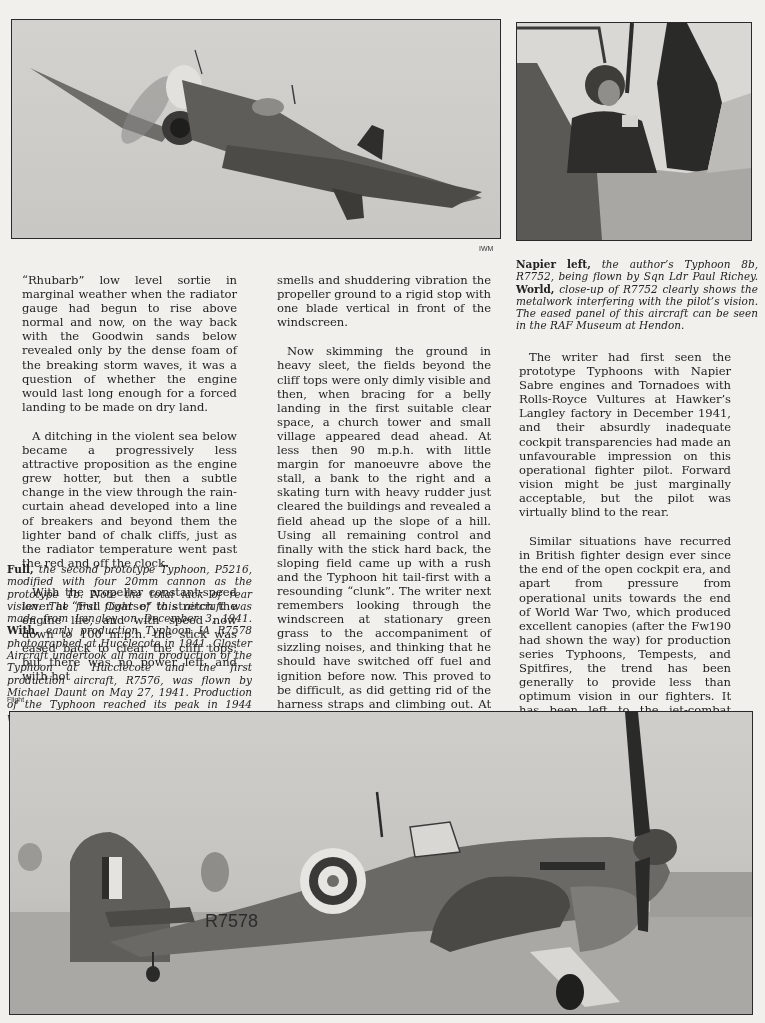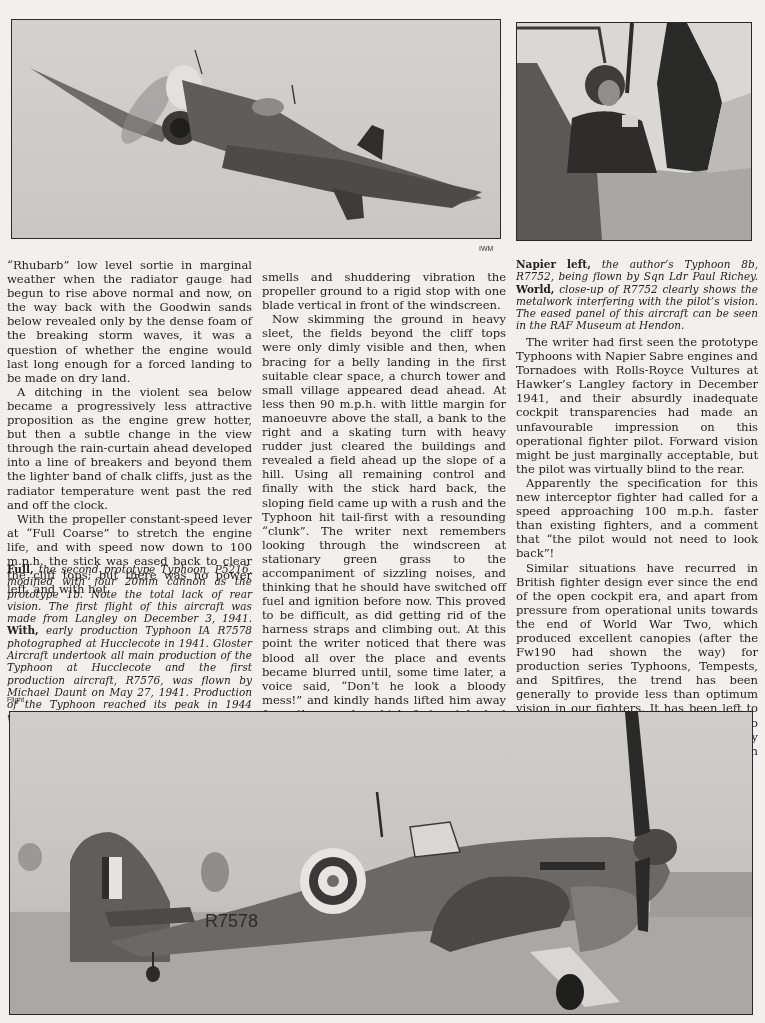--- a/index.html
+++ b/index.html
@@ -37,7 +37,7 @@
   }
   #col-1 { left:7px; top:258px; width:245px; }
   #col-2 { left:262px; top:270px; width:244px; }
-  .col p { margin:0; text-indent:0; }
+  .col p { margin:15px; text-indent:0; }
   .col p.indent { text-indent:10px; }
 
   .caption {

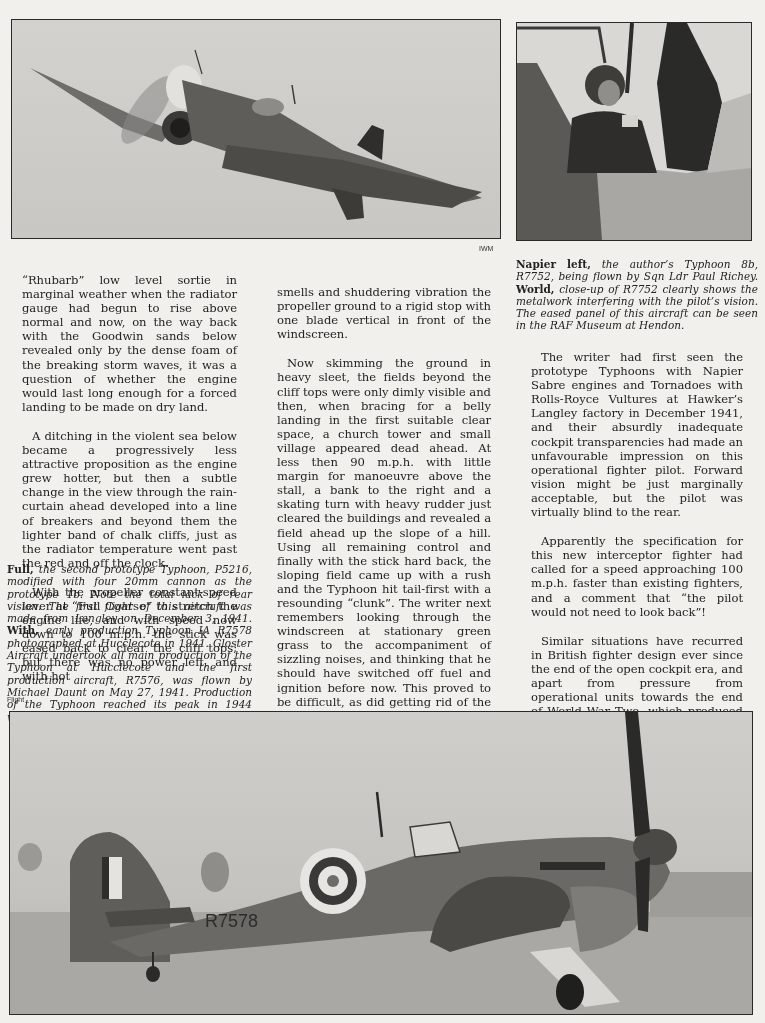--- a/index.html
+++ b/index.html
@@ -36,7 +36,7 @@
     letter-spacing:-0.05px;
   }
   #col-1 { left:7px; top:258px; width:245px; }
-  #col-2 { left:262px; top:270px; width:244px; }
+  #col-2 { left:262px; top:258px; width:244px; }
   .col p { margin:15px; text-indent:0; }
   .col p.indent { text-indent:10px; }
 

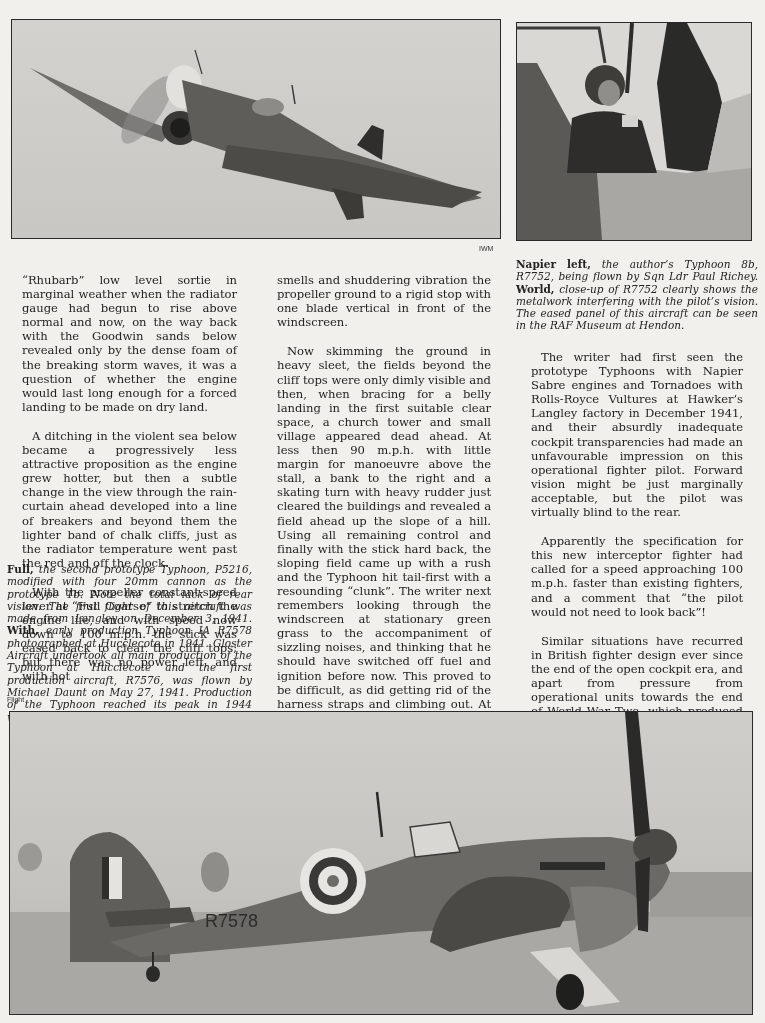--- a/index.html
+++ b/index.html
@@ -52,7 +52,7 @@
   #caption-left { left:7px; top:563px; width:245px; }
   #caption-right { left:516px; top:258px; width:242px; }
 
-  #col-3-body { position:absolute; left:516px; top:335px; width:242px; }
+  #col-3-body { position:absolute; left:504px; top:335px; width:242px; }
 </style>
 </head>
 <body>

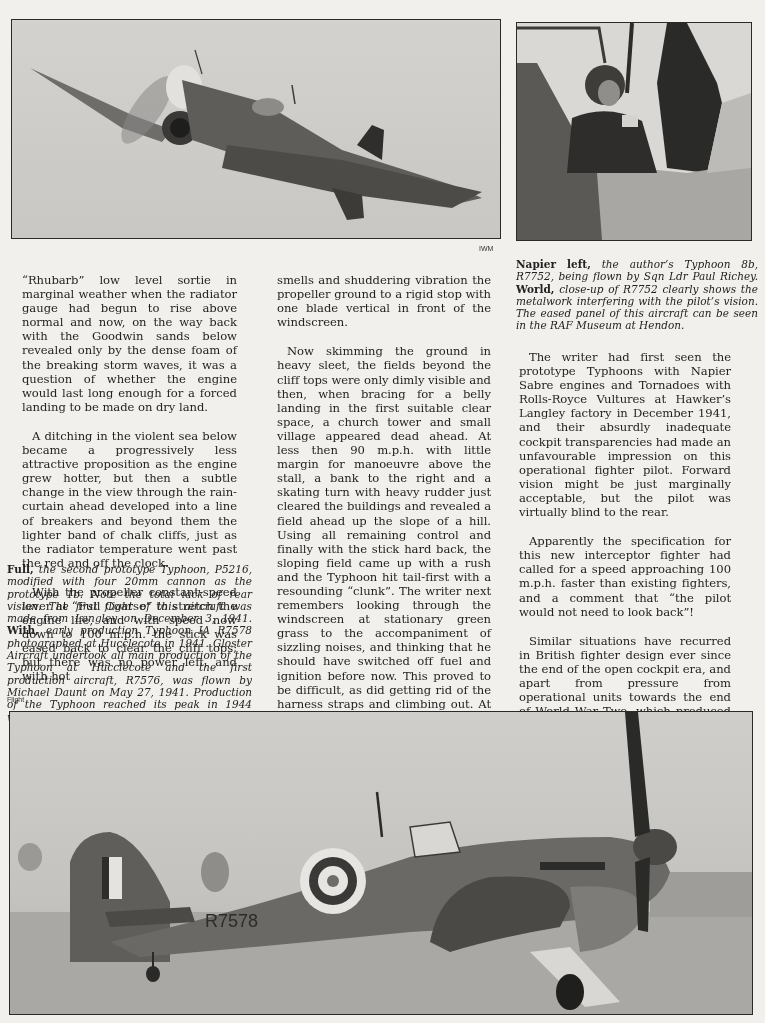--- a/index.html
+++ b/index.html
@@ -142,7 +142,6 @@
 
 <div id="col-3-body" class="col">
   <p class="indent">The writer had first seen the prototype Typhoons with Napier Sabre engines and Tornadoes with Rolls-Royce Vultures at Hawker’s Langley factory in December 1941, and their absurdly inadequate cockpit transparencies had made an unfavourable impression on this operational fighter pilot. Forward vision might be just marginally acceptable, but the pilot was virtually blind to the rear.</p>
-  <p class="indent">Apparently the specification for this new interceptor fighter had called for a speed approaching 100 m.p.h. faster than existing fighters, and a comment that “the pilot would not need to look back”!</p>
   <p class="indent">Similar situations have recurred in British fighter design ever since the end of the open cockpit era, and apart from pressure from operational units towards the end of World War Two, which produced excellent canopies (after the Fw190 had shown the way) for production series Typhoons, Tempests, and Spitfires, the trend has been generally to provide less than optimum vision in our fighters. It has been left to the jet-combat experienced Americans to re-learn this lesson and virtually surround the 1980’s fighter pilots in ‘glass’ in their advanced F-15, F-16 and</p>
 </div>
 

